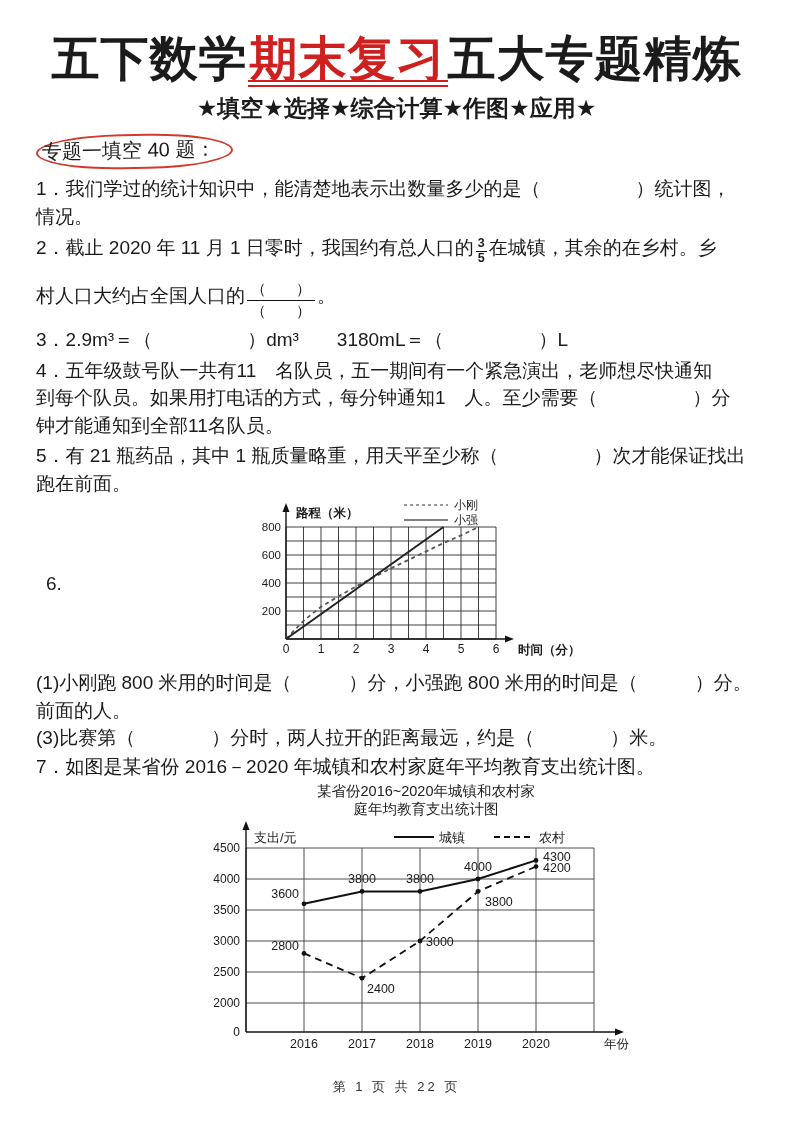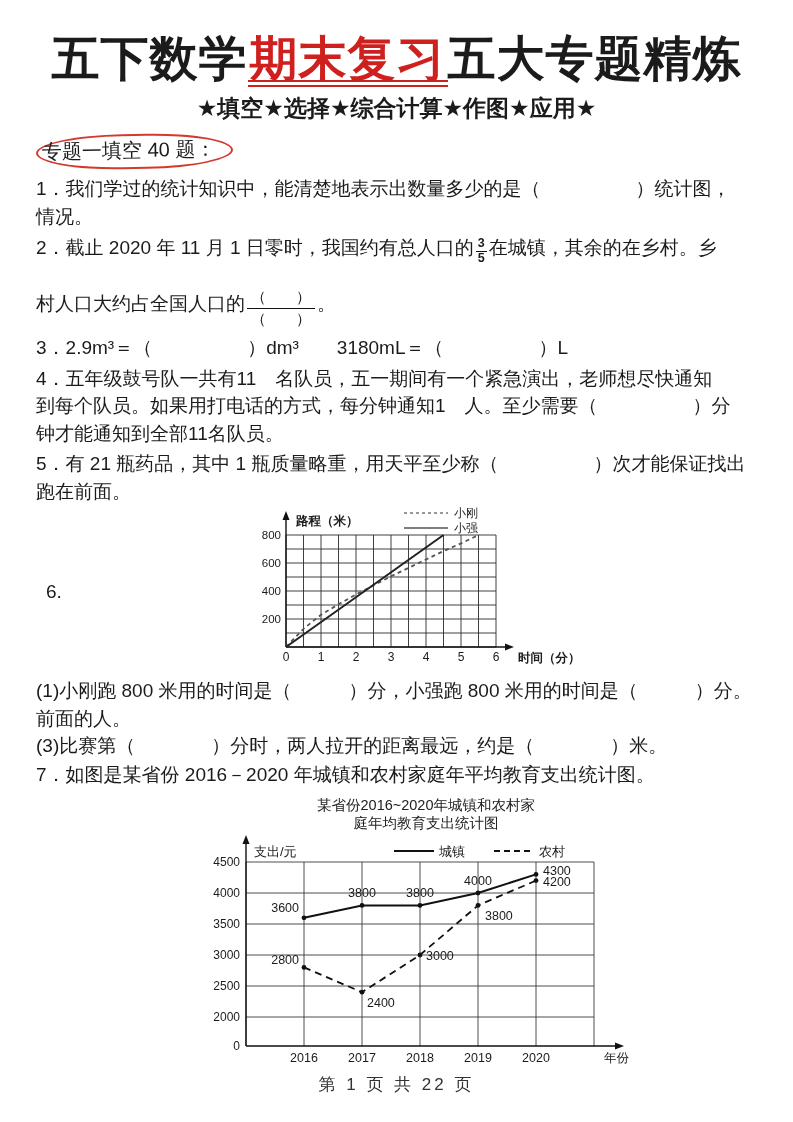--- a/index.html
+++ b/index.html
@@ -77,7 +77,7 @@
 
   <div class="q" style="margin-top:4px;">
     <div class="ln"><span>2．截止 2020 年 11 月 1 日零时，我国约有总人口的</span><span class="frac"><span class="num">3</span><span class="den">5</span></span><span>在城镇，其余的在乡村。乡</span></div>
-    <div class="ln" style="margin-top:22px;"><span>村人口大约占全国人口的</span><span class="blank-frac"><span class="num">（　　）</span><span class="den">（　　）</span></span><span>。</span></div>
+    <div class="ln" style="margin-top:14px;"><span>村人口大约占全国人口的</span><span class="blank-frac"><span class="num">（　　）</span><span class="den">（　　）</span></span><span>。</span></div>
   </div>
 
   <div class="q" style="margin-top:6px;">

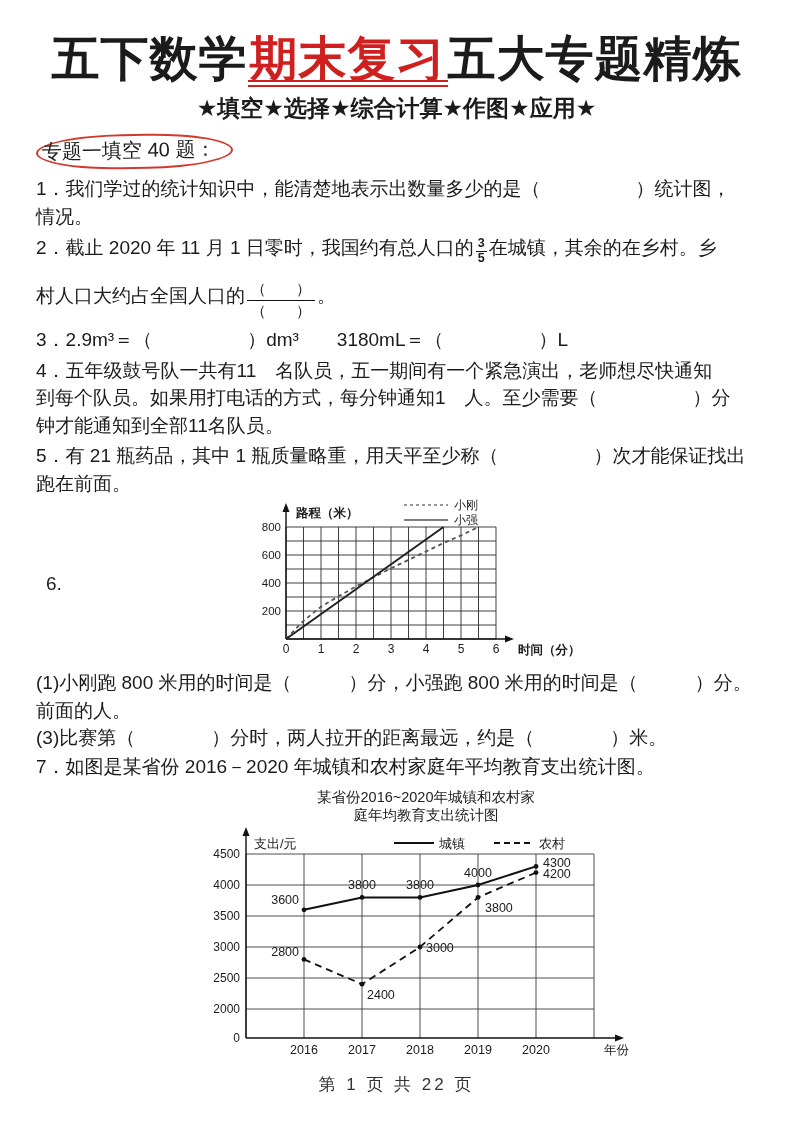--- a/index.html
+++ b/index.html
@@ -43,7 +43,7 @@
   .q6-wrap{position:relative;height:172px;margin-top:0px;}
   .q6-number{position:absolute;left:10px;top:76px;font-size:19px;}
   .chart1-svg{display:block;margin-left:210px;}
-  .chart2-block{margin-top:8px;}
+  .chart2-block{margin-top:2px;}
   .chart2-title{
     width:440px;margin-left:170px;text-align:center;
     font-size:14.5px;line-height:18px;color:#222;

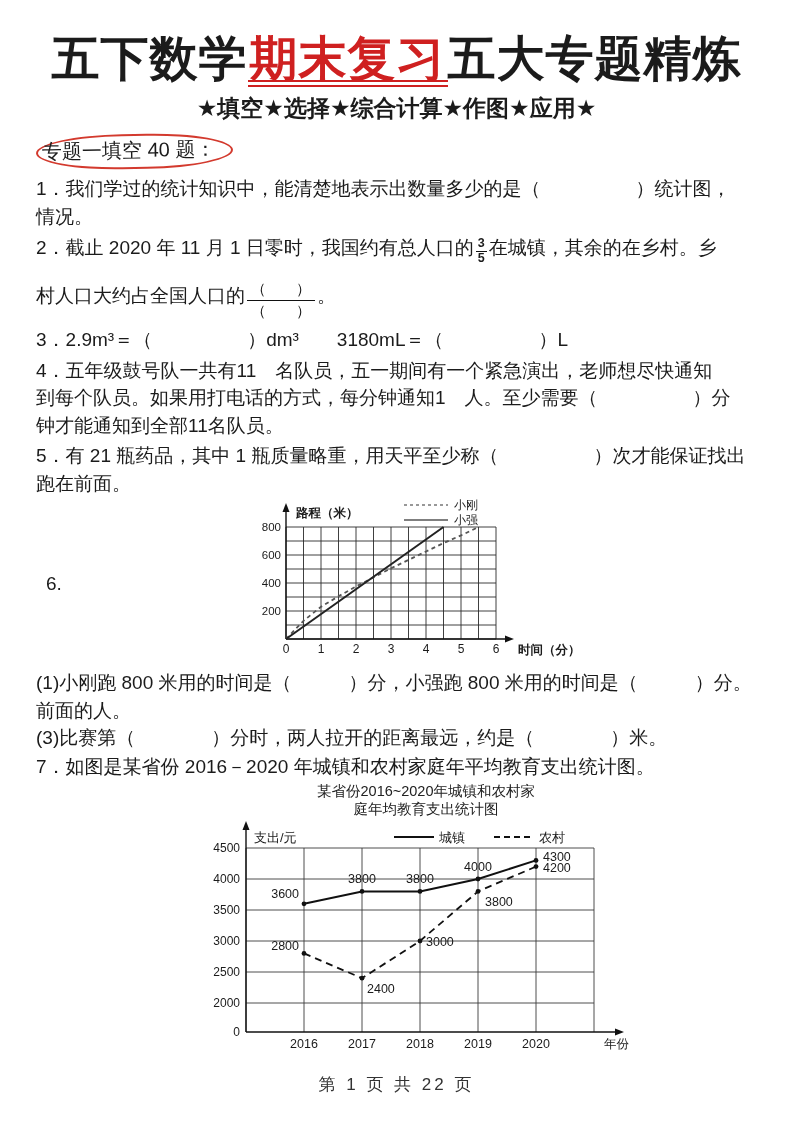--- a/index.html
+++ b/index.html
@@ -51,7 +51,7 @@
   .chart2-svg{display:block;margin-left:170px;}
   .footer{
     position:absolute;left:0;bottom:26px;width:100%;
-    text-align:center;font-size:17px;letter-spacing:3px;color:#333;
+    text-align:center;font-size:13px;letter-spacing:3px;color:#333;
   }
   svg text{font-family:"Liberation Sans","DejaVu Sans",sans-serif;}
 </style>

